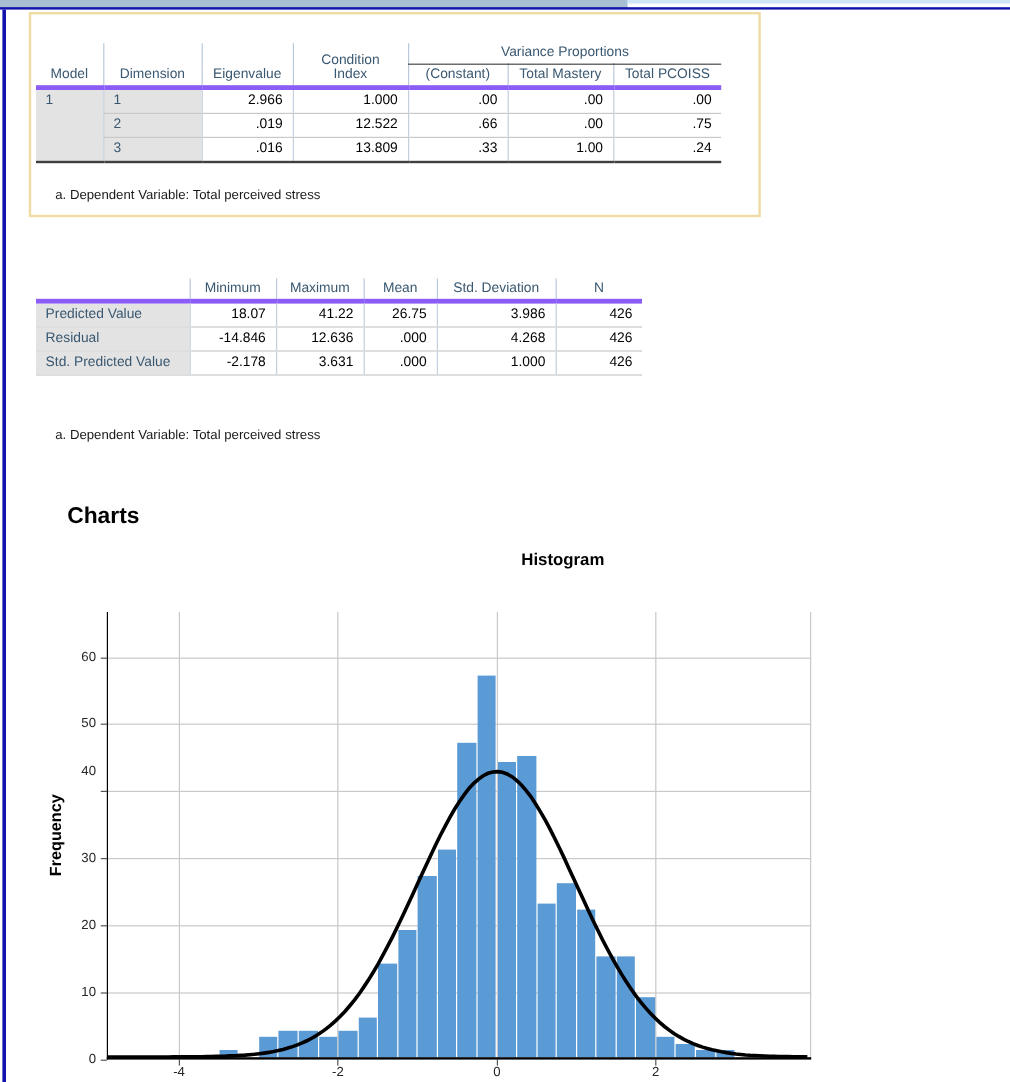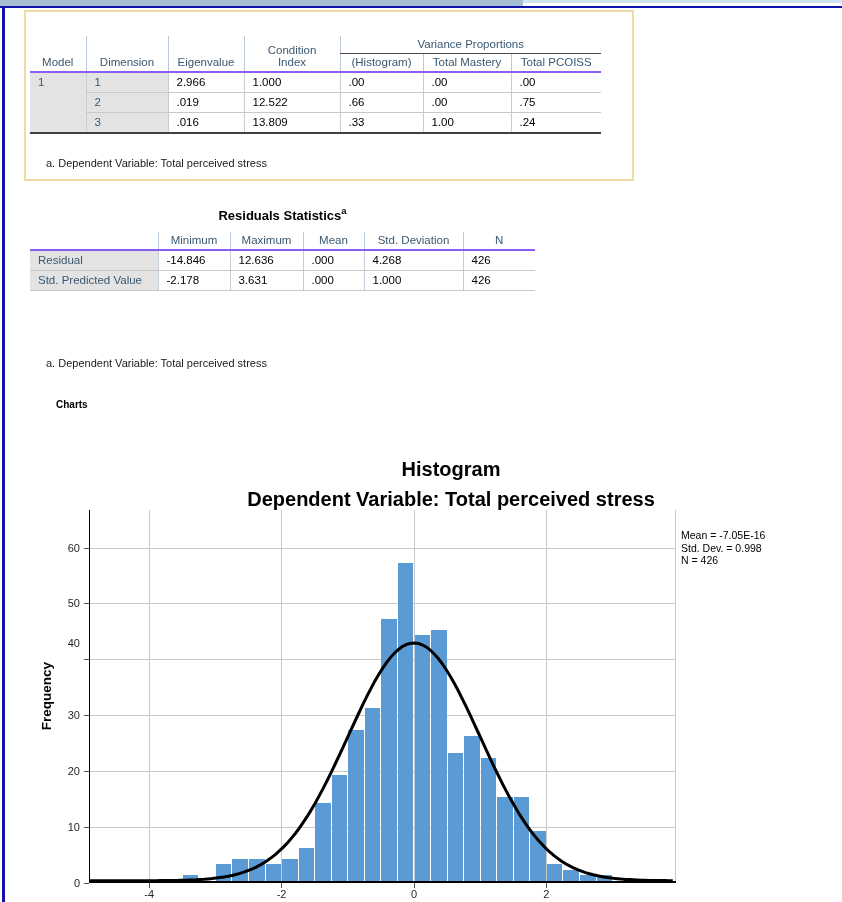--- a/index.html
+++ b/index.html
@@ -22,7 +22,7 @@
   .spss-table th{font-weight:normal;color:#3a5871;text-align:center;vertical-align:bottom;
                  padding:2px 5px 3px;border-left:1px solid #b9c9da;overflow:hidden;}
   .spss-table th.first{border-left:none;}
-  .spss-table thead th{border-bottom:2px solid #8b5cf6;}
+  .spss-table thead th{border-bottom:4px solid #8b5cf6;}
   .spss-table th.spanner{border-bottom:1px solid #4a4a4a;}
   .spss-table td{border-left:1px solid #c3cfdb;border-bottom:1px solid #c9c9c9;
                  padding:3px 8px 4px;overflow:hidden;white-space:nowrap;}

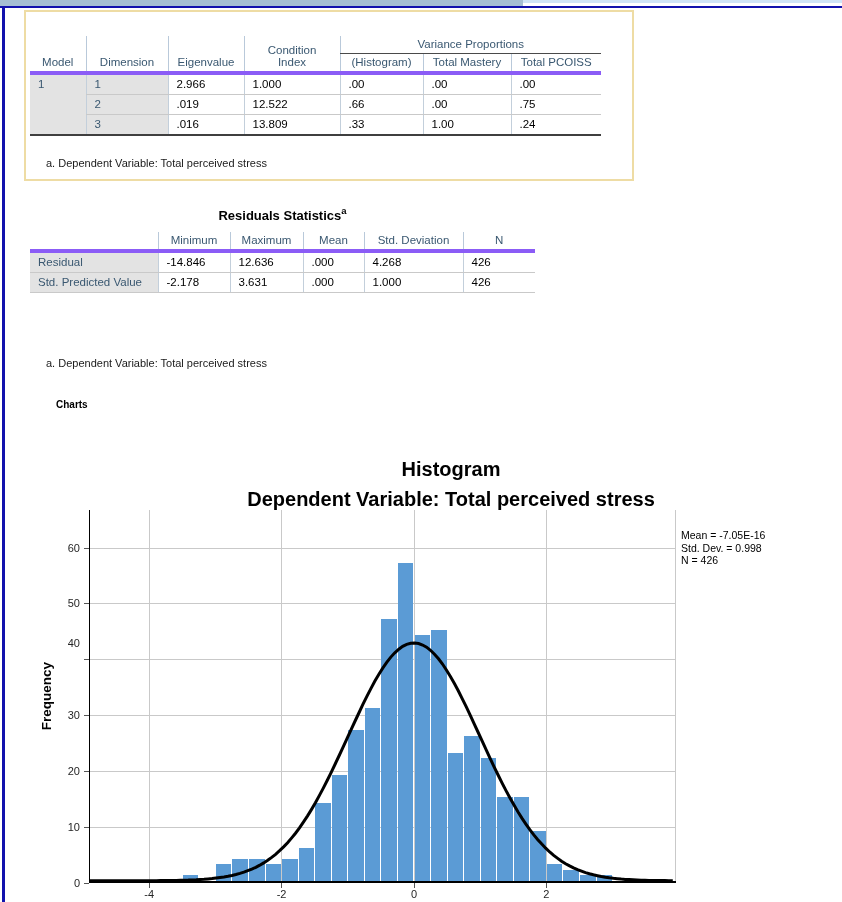--- a/index.html
+++ b/index.html
@@ -81,7 +81,7 @@
         <th class="spanner" colspan="3">Variance Proportions</th>
       </tr>
       <tr>
-        <th>(Histogram)</th>
+        <th>(Constant)</th>
         <th>Total Mastery</th>
         <th>Total PCOISS</th>
       </tr>

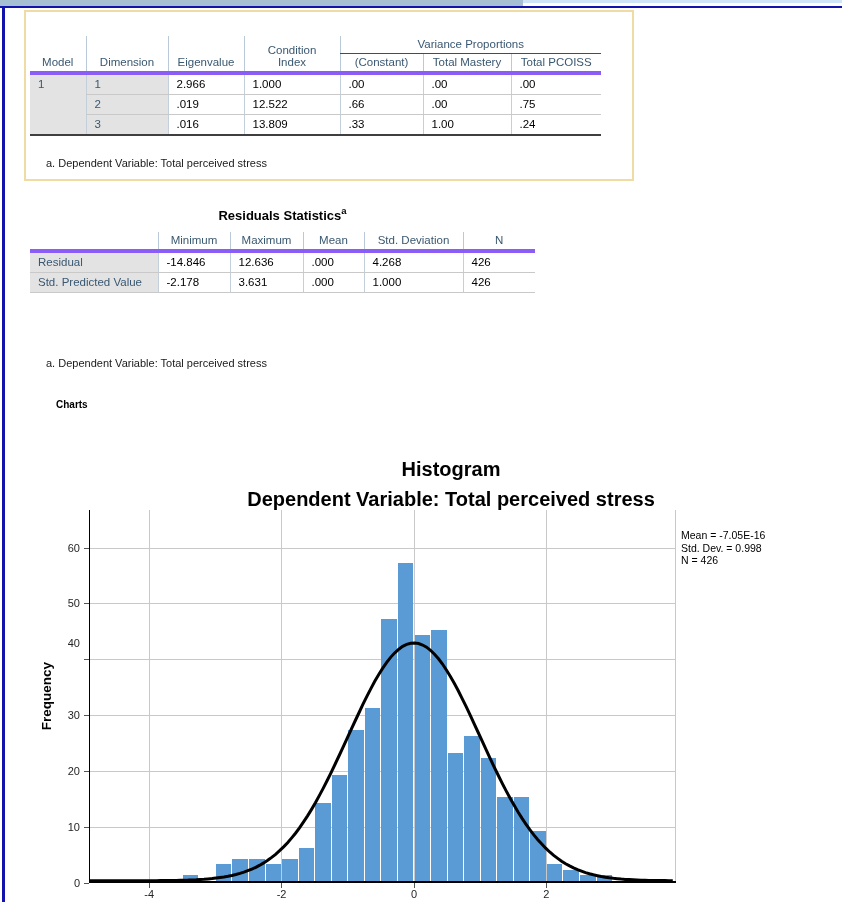--- a/index.html
+++ b/index.html
@@ -30,7 +30,7 @@
   .spss-table tr.last td{border-bottom:2px solid #3f3f3f;}
   .spss-table td.bb{border-bottom:2px solid #3f3f3f;}
   .spss-table td.rowlabel{background:#e3e3e3;color:#3a5871;text-align:left;}
-  .spss-table td.val{color:#000;}
+  .spss-table td.val{text-align:right;color:#000;}
   .footnote{position:absolute;font-size:11px;color:#1a1a1a;}
   .section-heading{position:absolute;left:56px;top:399px;font-size:10px;font-weight:bold;color:#000;}
   

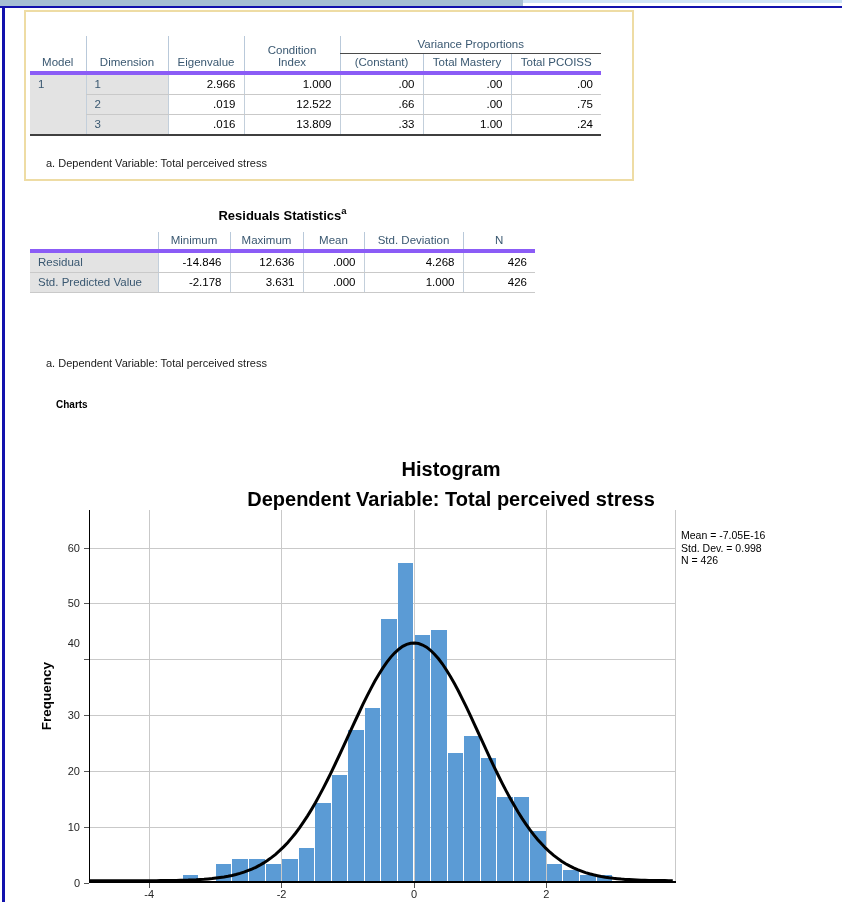--- a/index.html
+++ b/index.html
@@ -116,9 +116,6 @@
   </table>
   <div class="footnote" style="left:46px;top:157px;">a. Dependent Variable: Total perceived stress</div>
 
-  <div class="tbl-title" style="left:30px;top:206px;width:505px;">
-    <span>Residuals Statistics</span><sup>a</sup>
-  </div>
   <table class="spss-table" style="position:absolute;left:30px;top:232px;width:505px;">
     <colgroup>
       <col style="width:128px">

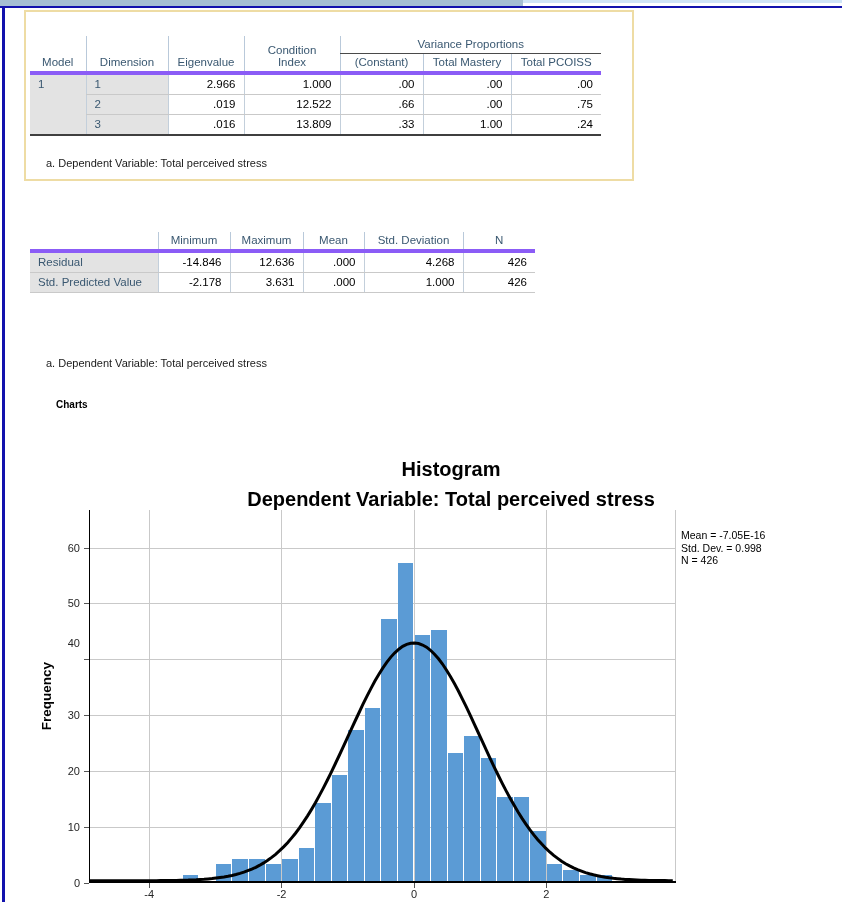--- a/index.html
+++ b/index.html
@@ -136,6 +136,14 @@
       </tr>
     </thead>
     <tbody id="resid-body">
+        <tr>
+          <td class="rowlabel first">Predicted Value</td>
+          <td class="val">18.07</td>
+          <td class="val">41.22</td>
+          <td class="val">26.75</td>
+          <td class="val">3.986</td>
+          <td class="val">426</td>
+        </tr>
         <tr>
           <td class="rowlabel first">Residual</td>
           <td class="val">-14.846</td>

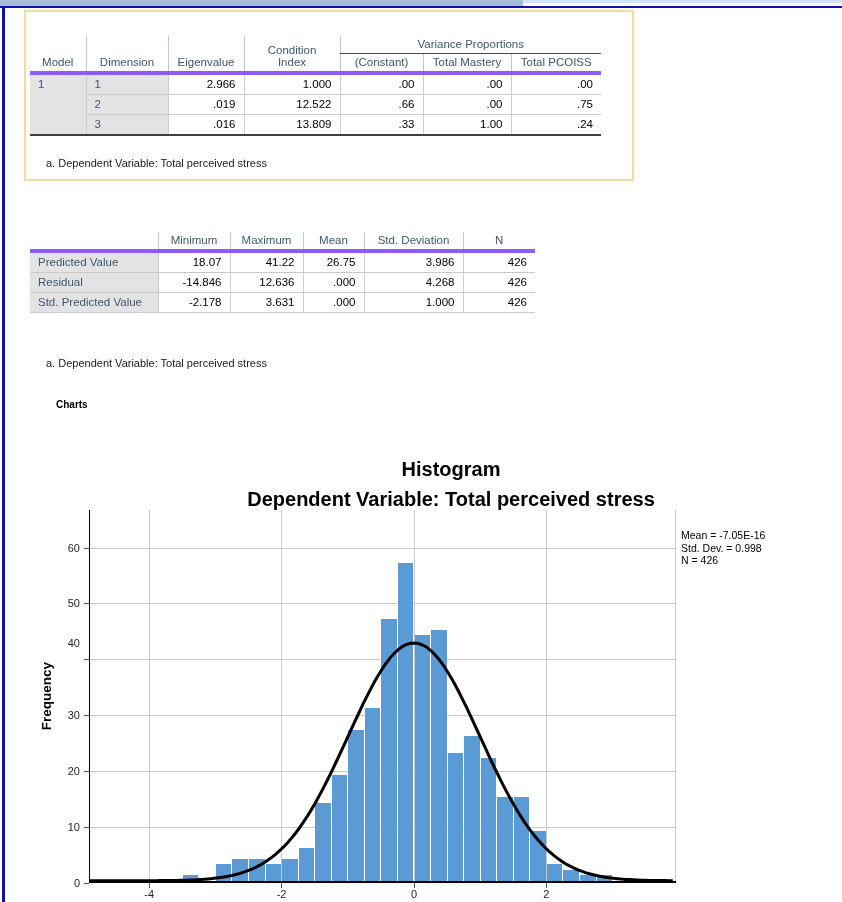--- a/index.html
+++ b/index.html
@@ -32,7 +32,7 @@
   .spss-table td.rowlabel{background:#e3e3e3;color:#3a5871;text-align:left;}
   .spss-table td.val{text-align:right;color:#000;}
   .footnote{position:absolute;font-size:11px;color:#1a1a1a;}
-  .section-heading{position:absolute;left:56px;top:399px;font-size:10px;font-weight:bold;color:#000;}
+  .section-heading{position:absolute;left:56px;top:420px;font-size:19px;font-weight:bold;color:#000;}
   
   .chart-title{position:absolute;left:451px;transform:translateX(-50%);
                font-size:20px;font-weight:bold;color:#000;white-space:nowrap;}

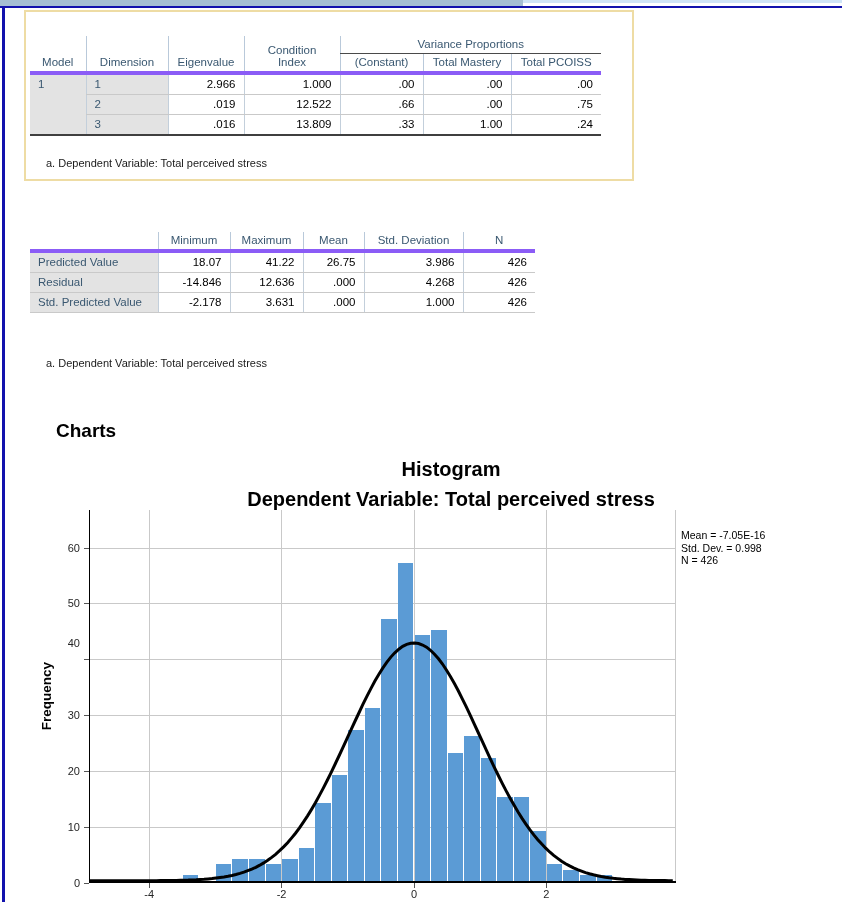--- a/index.html
+++ b/index.html
@@ -34,8 +34,8 @@
   .footnote{position:absolute;font-size:11px;color:#1a1a1a;}
   .section-heading{position:absolute;left:56px;top:420px;font-size:19px;font-weight:bold;color:#000;}
   
-  .chart-title{position:absolute;left:451px;transform:translateX(-50%);
-               font-size:20px;font-weight:bold;color:#000;white-space:nowrap;}
+  .chart-title{position:absolute;left:469px;transform:translateX(-50%);
+               font-size:14px;font-weight:bold;color:#000;white-space:nowrap;}
   #plot{position:absolute;left:89px;top:510px;width:587px;height:373px;background:#fff;}
   .grid-h{position:absolute;left:0;width:587px;height:1px;background:#c9c9c9;}
   .grid-v{position:absolute;top:0;width:1px;height:373px;background:#c9c9c9;}

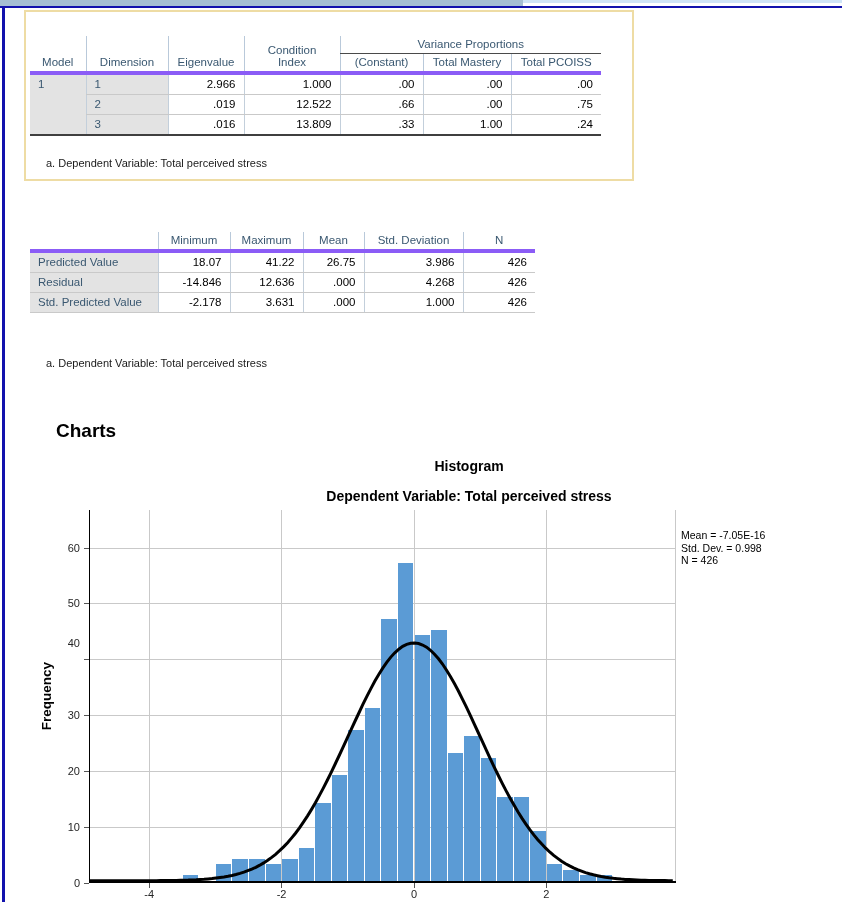--- a/index.html
+++ b/index.html
@@ -167,7 +167,6 @@
   <div class="section-heading">Charts</div>
 
   <div class="chart-title" style="top:458px;">Histogram</div>
-  <div class="chart-title" style="top:488px;">Dependent Variable: Total perceived stress</div>
 
   <div class="freq-label">Frequency</div>
 

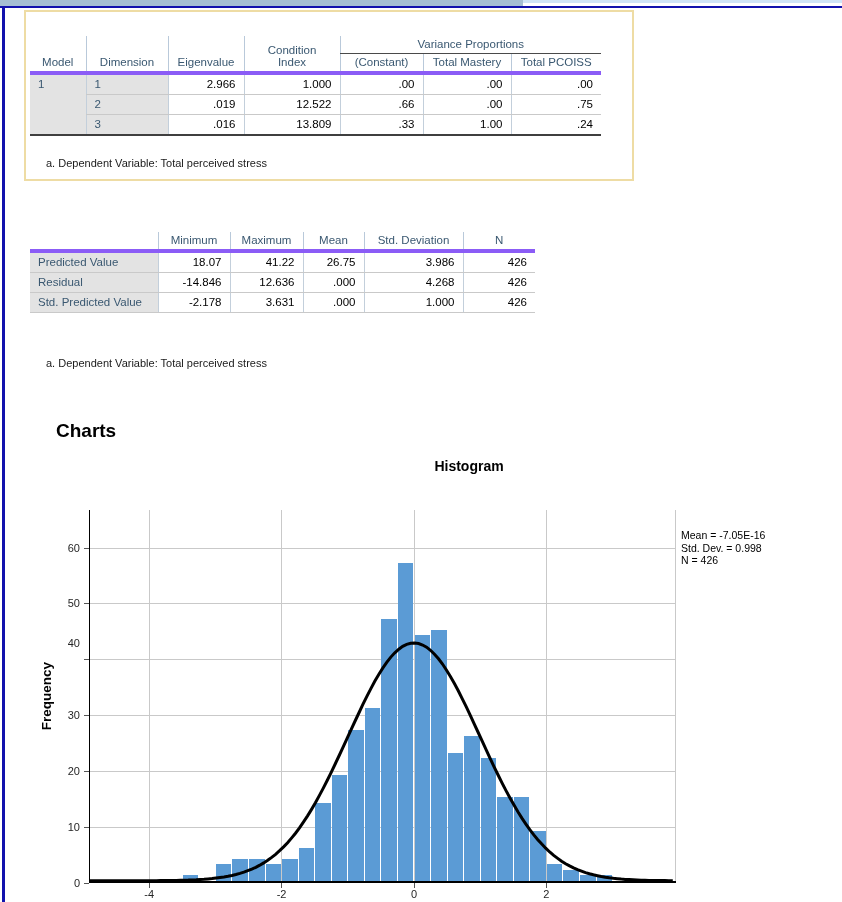--- a/index.html
+++ b/index.html
@@ -236,11 +236,6 @@
       </svg>
     </div>
 
-  <div class="legend">
-    <div>Mean = -7.05E-16</div>
-    <div>Std. Dev. = 0.998</div>
-    <div>N = 426</div>
-  </div>
 
 </div>
 

